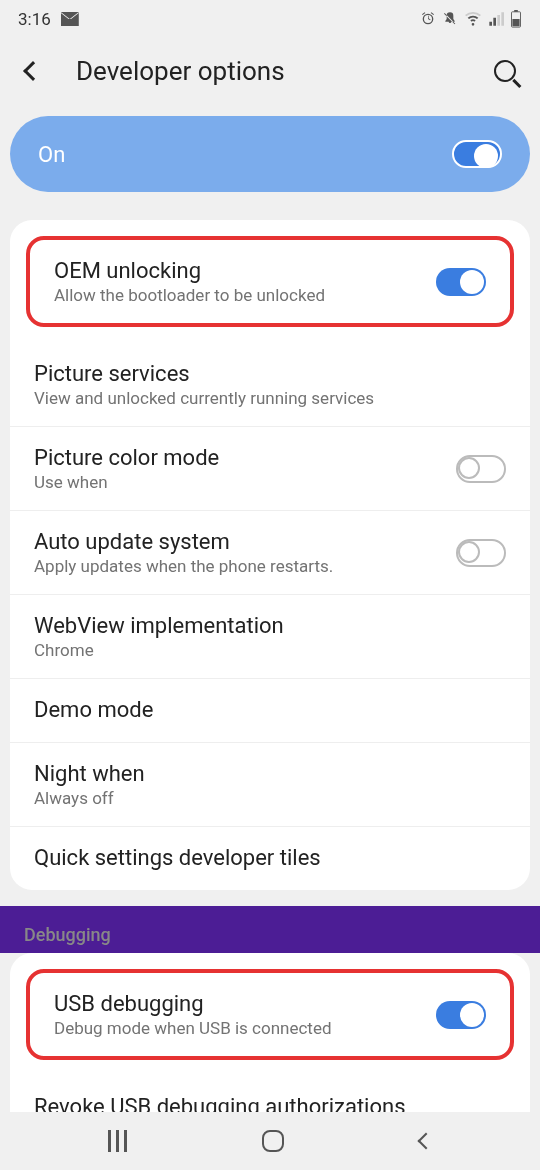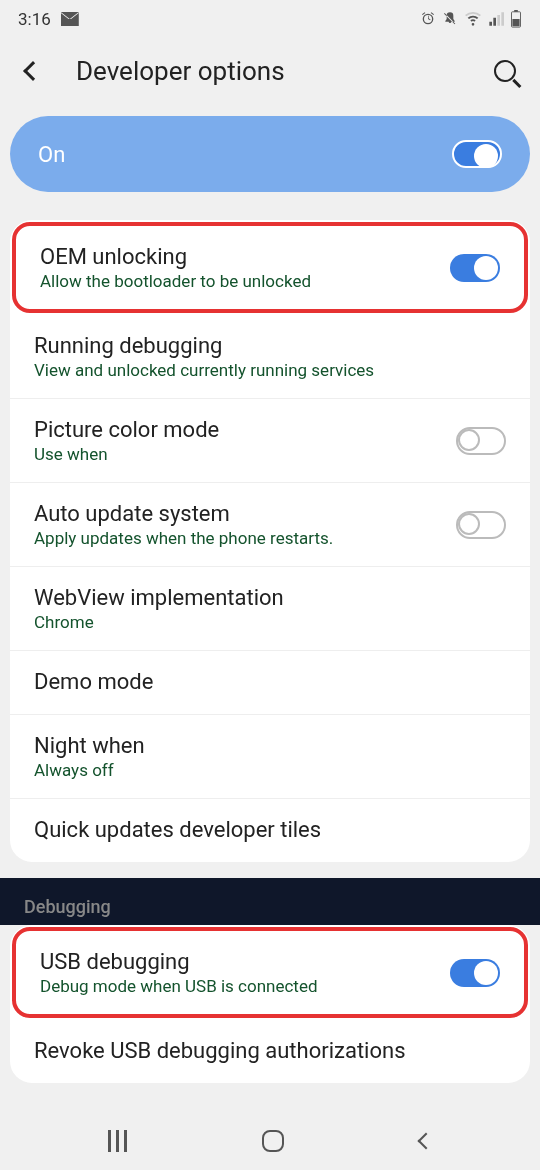--- a/index.html
+++ b/index.html
@@ -134,7 +134,7 @@
     .item.highlighted {
       border: 4px solid #e63232;
       border-radius: 18px;
-      margin: 2px;
+      margin: 16px;
     }
     
     .nav-bar {

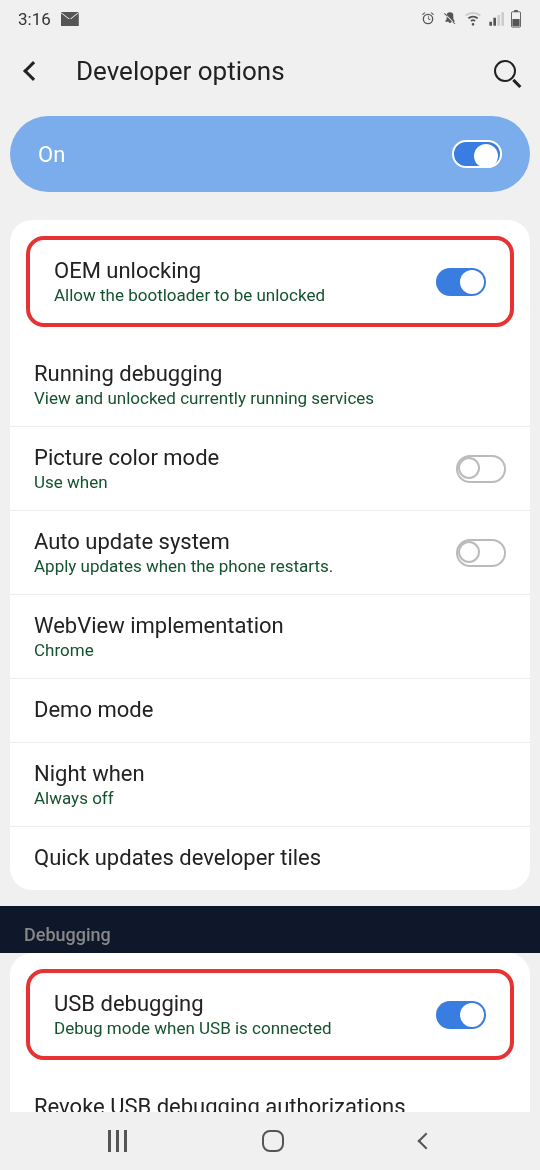--- a/index.html
+++ b/index.html
@@ -129,7 +129,7 @@
     }
     .item-sub {
       font-size: 17px;
-      color: #14532d;
+      color: #737373;
     }
     .item.highlighted {
       border: 4px solid #e63232;

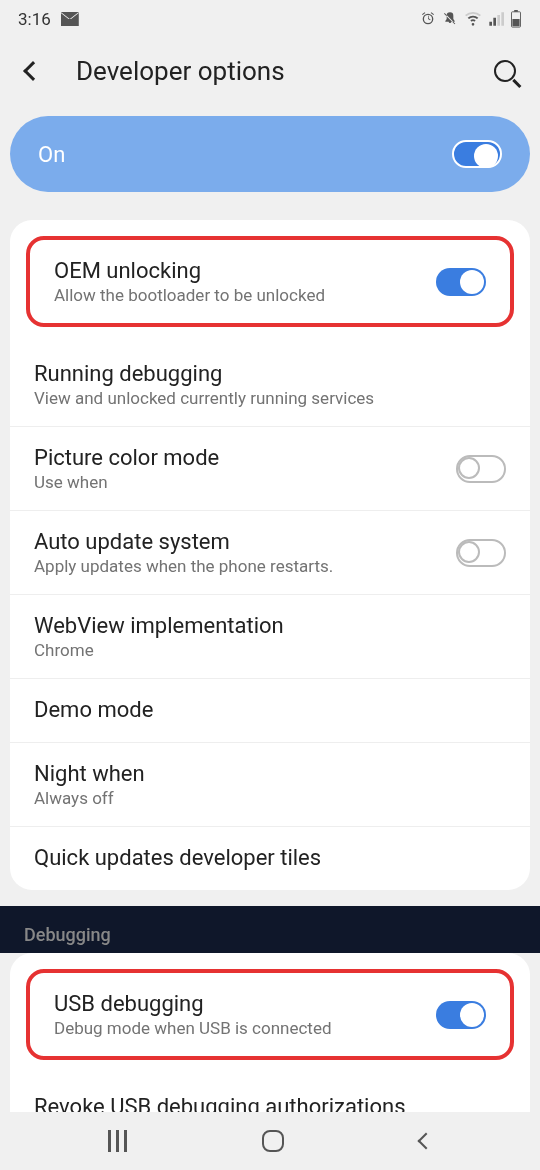--- a/index.html
+++ b/index.html
@@ -215,7 +215,7 @@
       </div>
       <div class="item">
         <div class="item-text">
-          <div class="item-title">Running debugging</div>
+          <div class="item-title">Picture services</div>
           <div class="item-sub">View and unlocked currently running services</div>
         </div>
       </div>

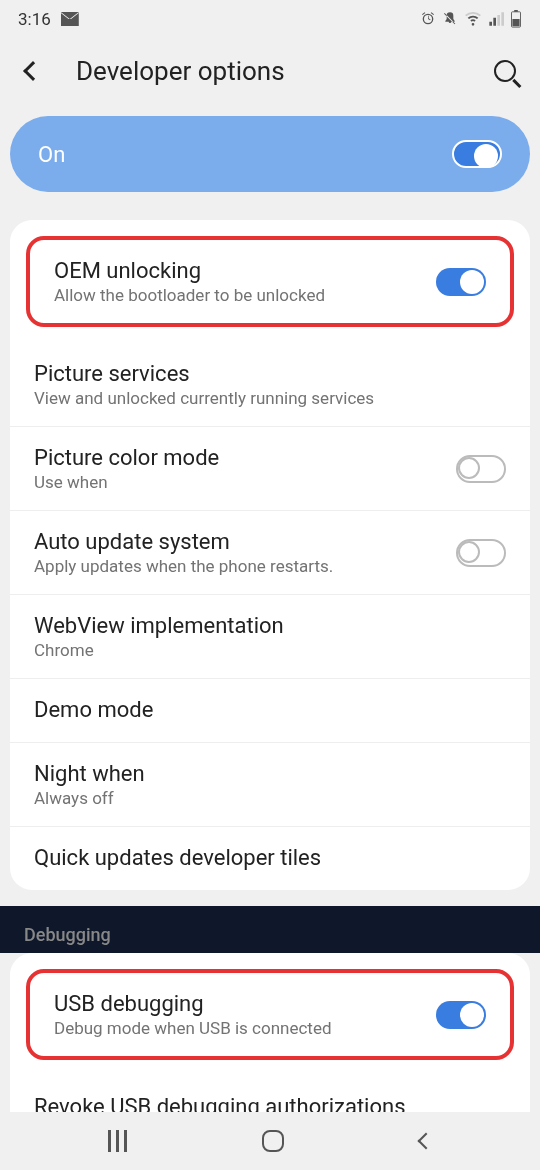--- a/index.html
+++ b/index.html
@@ -256,7 +256,7 @@
       </div>
       <div class="item">
         <div class="item-text">
-          <div class="item-title">Quick updates developer tiles</div>
+          <div class="item-title">Quick settings developer tiles</div>
         </div>
       </div>
     </div>

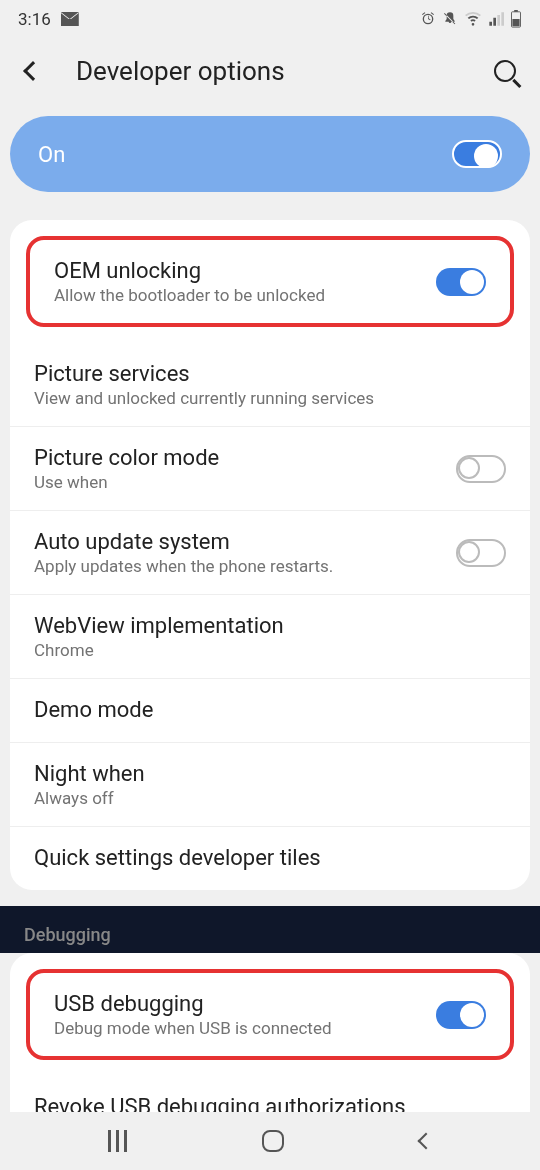--- a/index.html
+++ b/index.html
@@ -109,7 +109,7 @@
       padding: 18px 24px 8px;
       font-size: 18px;
       color: #888;
-      background: #0f172a;
+      background: #4c1d95;
       font-weight: 500;
     }
     .item {

